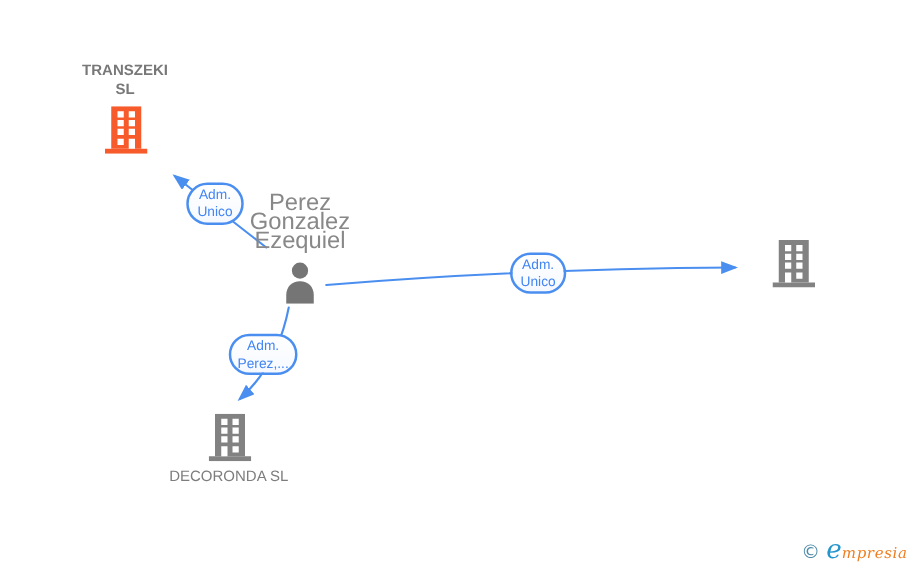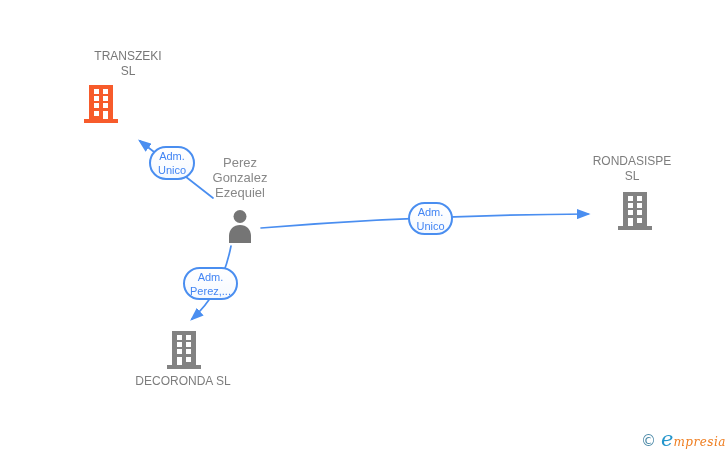--- a/index.html
+++ b/index.html
@@ -21,7 +21,7 @@
     line-height:15px;
     cursor:pointer;
   }
-  .node-label.main{font-weight:normal;color:#787878;margin-left:28px;}
+  .node-label.main{font-weight:bold;color:#787878;}
   .person-label{
     position:absolute;
     text-align:center;

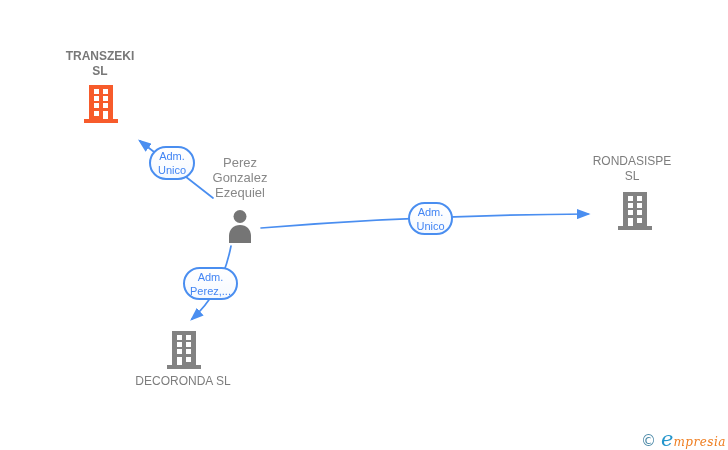--- a/index.html
+++ b/index.html
@@ -26,7 +26,7 @@
     position:absolute;
     text-align:center;
     color:#888888;
-    font-size:13px;
+    font-size:19px;
     line-height:15px;
     cursor:pointer;
   }

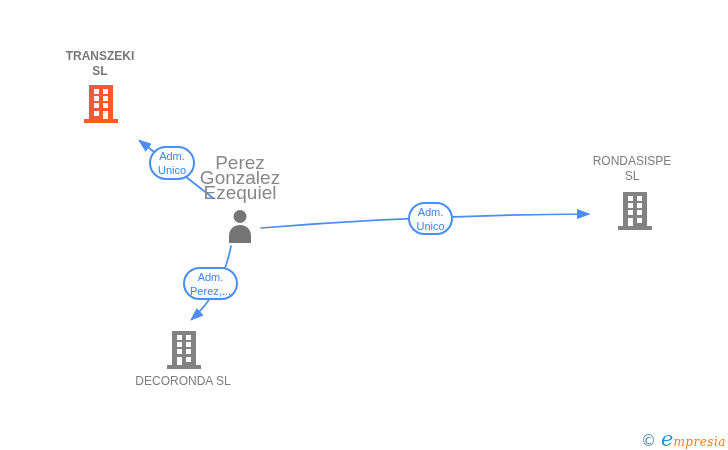--- a/index.html
+++ b/index.html
@@ -108,7 +108,6 @@
     <path d="M14,16 C7.5,16 3,20.5 3,27 L3,34 L25,34 L25,27 C25,20.5 20.5,16 14,16 Z"></path>
   </svg>
 
-  <div class="node-label" style="left:588px;top:154px;width:88px;">RONDASISPE SL</div>
   <svg class="node-icon" style="left:618px;top:192px;" width="34" height="38" viewBox="0 0 34 38" fill="#828282">
     <rect x="0" y="34" width="34" height="4"></rect>
     <rect x="5" y="0" width="24" height="34"></rect>

